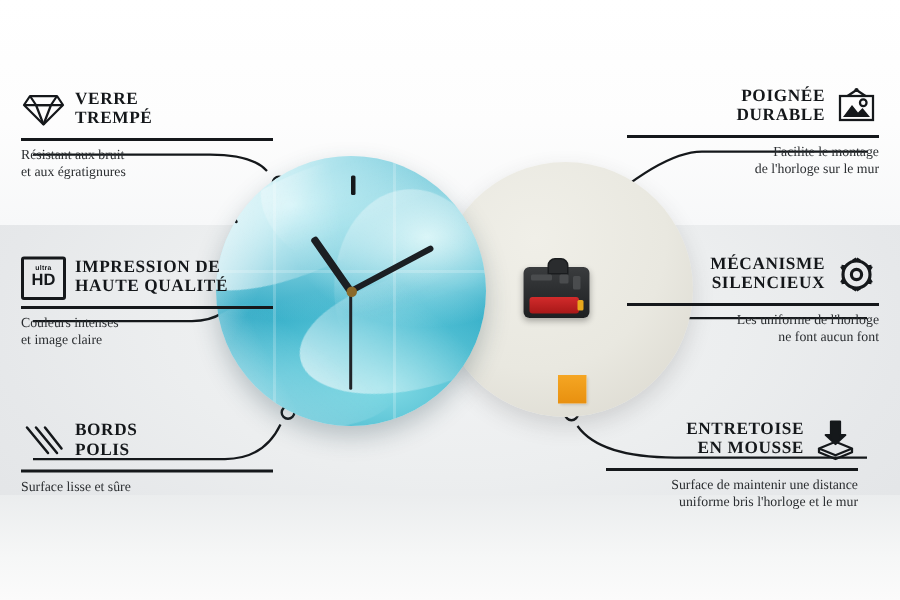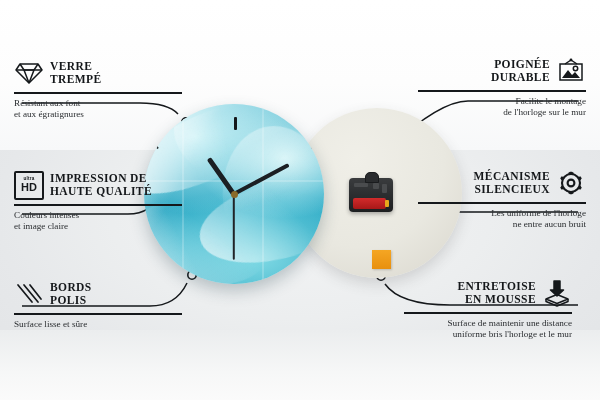--- a/index.html
+++ b/index.html
@@ -192,7 +192,7 @@
     </div>
     <div class="rule"></div>
     <div class="desc">
-      <span>Résistant aux font</span><br>
+      <span>Résistant aux bruit</span><br>
       <span>et aux égratignures</span>
     </div>
   </div>

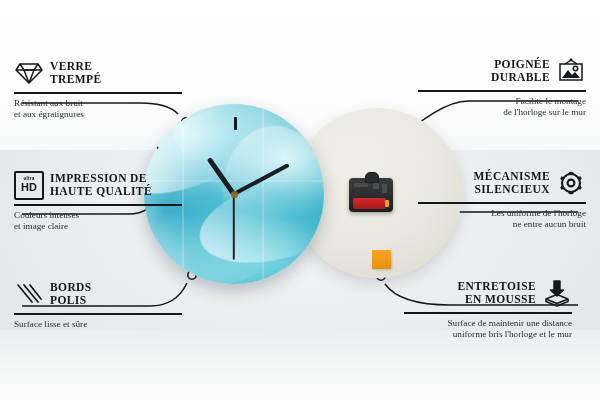--- a/index.html
+++ b/index.html
@@ -296,7 +296,7 @@
     <div class="rule"></div>
     <div class="desc">
       <span>Les uniforme de l'horloge</span><br>
-      <span>ne entre aucun bruit</span>
+      <span>ne font aucun font</span>
     </div>
   </div>
 

